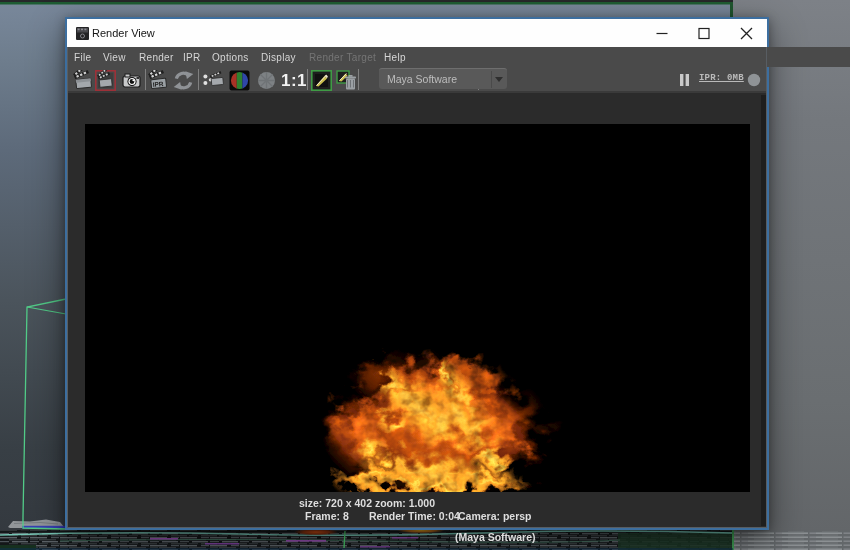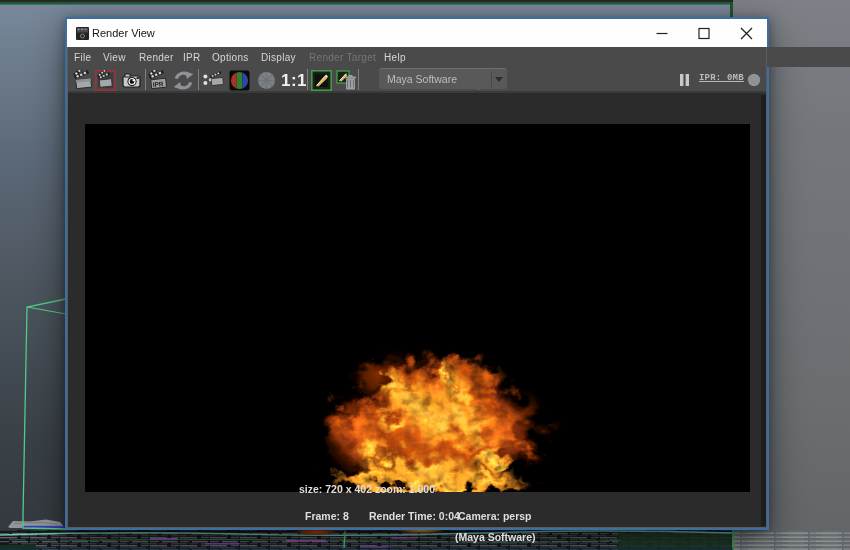--- a/index.html
+++ b/index.html
@@ -354,7 +354,7 @@
 </g>
 </svg>
     </div>
-    <div class="stat" style="left:232px; top:464px;">size: 720 x 402 zoom: 1.000</div>
+    <div class="stat" style="left:232px; top:478px;">size: 720 x 402 zoom: 1.000</div>
     <div class="stat" style="left:388px; top:478px;margin-top:34px;">(Maya Software)</div>
     <div class="stat" style="left:214px; top:491px;padding-left:24px;">Frame: 8</div>
     <div class="stat" style="left:290px; top:491px;padding-left:12px;">Render Time: 0:04</div>

